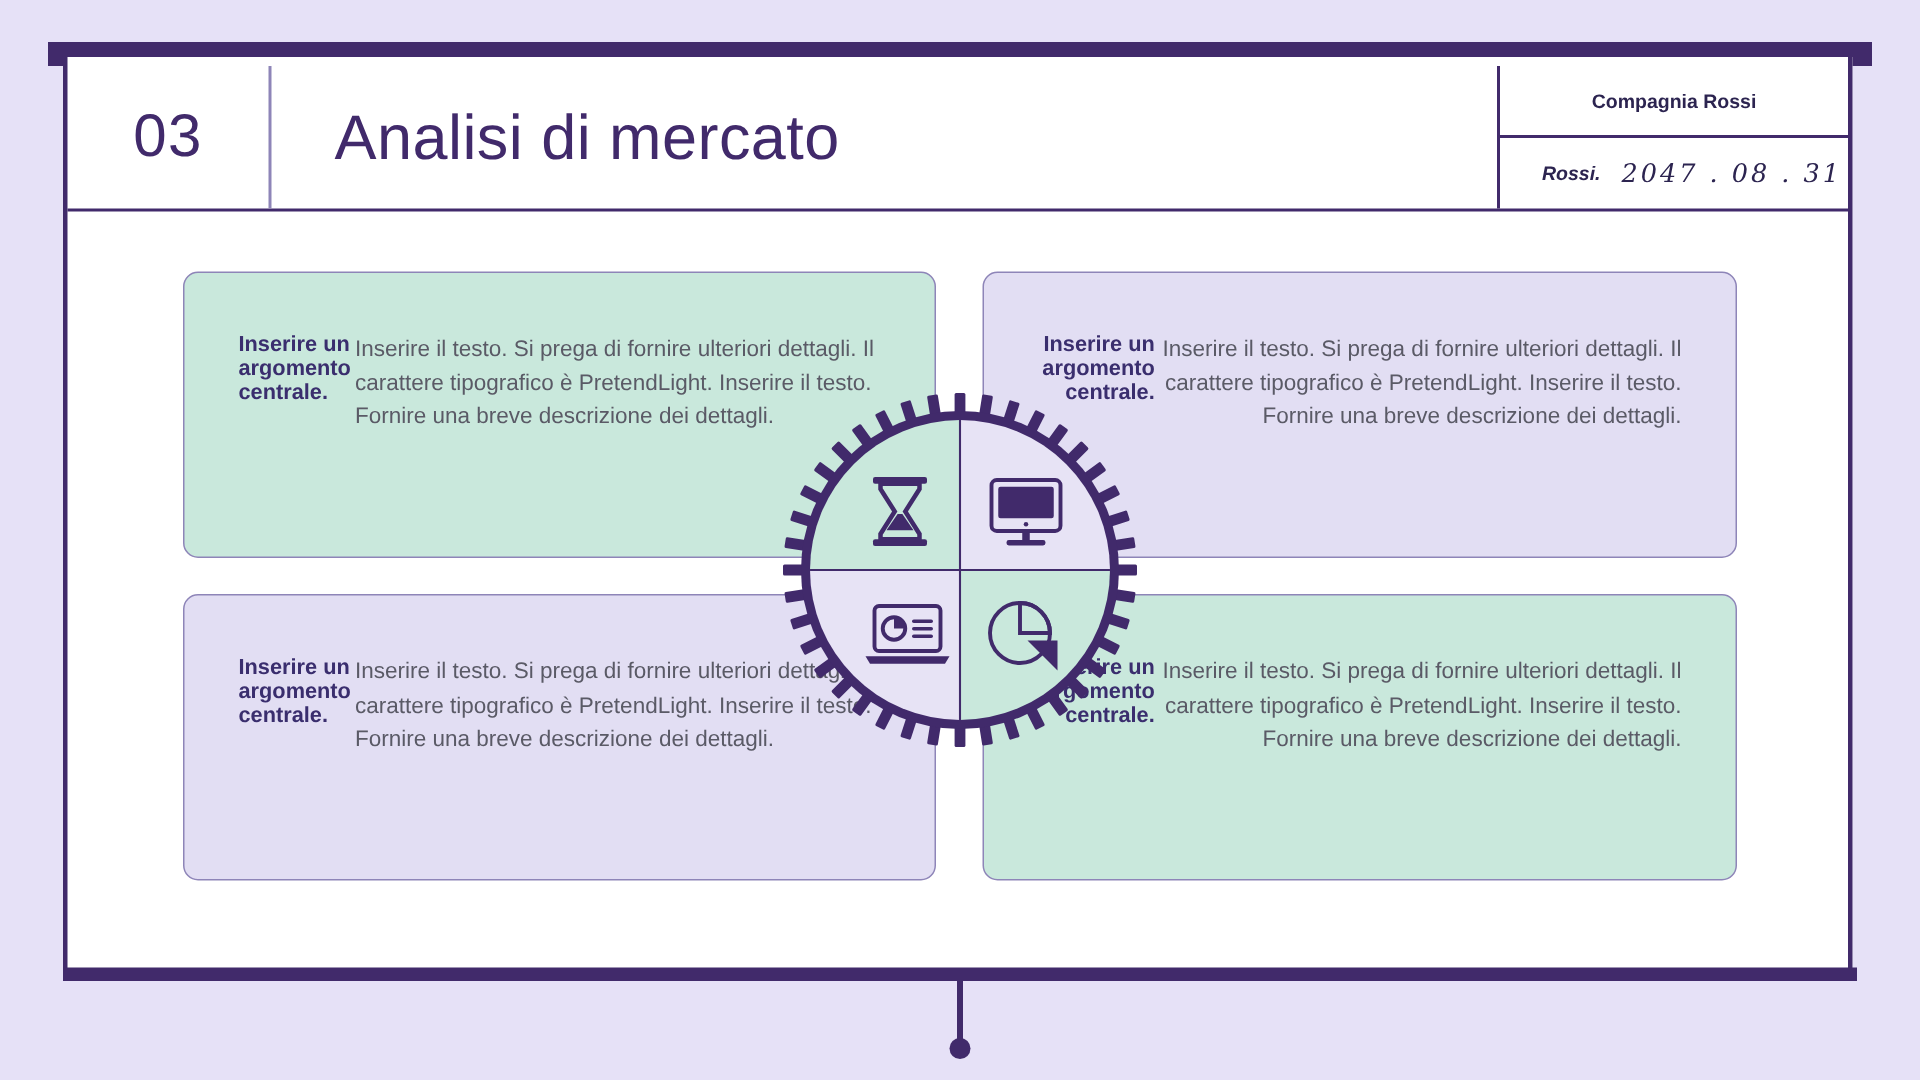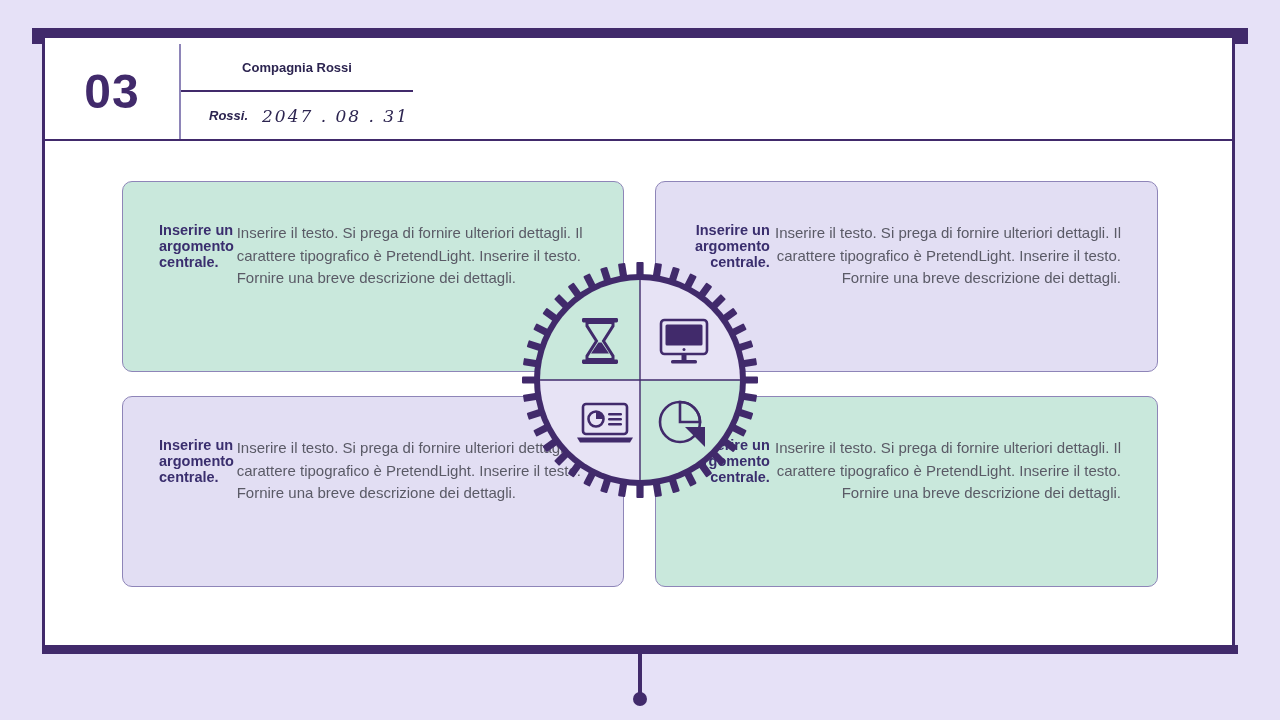--- a/index.html
+++ b/index.html
@@ -85,8 +85,8 @@
     box-sizing: border-box;
   }
   .header-num span {
-    font-size: 48px;
-    font-weight: bold;
+    font-size: 40px;
+    font-weight: normal;
     color: #412A6B;
     letter-spacing: 1px;
   }

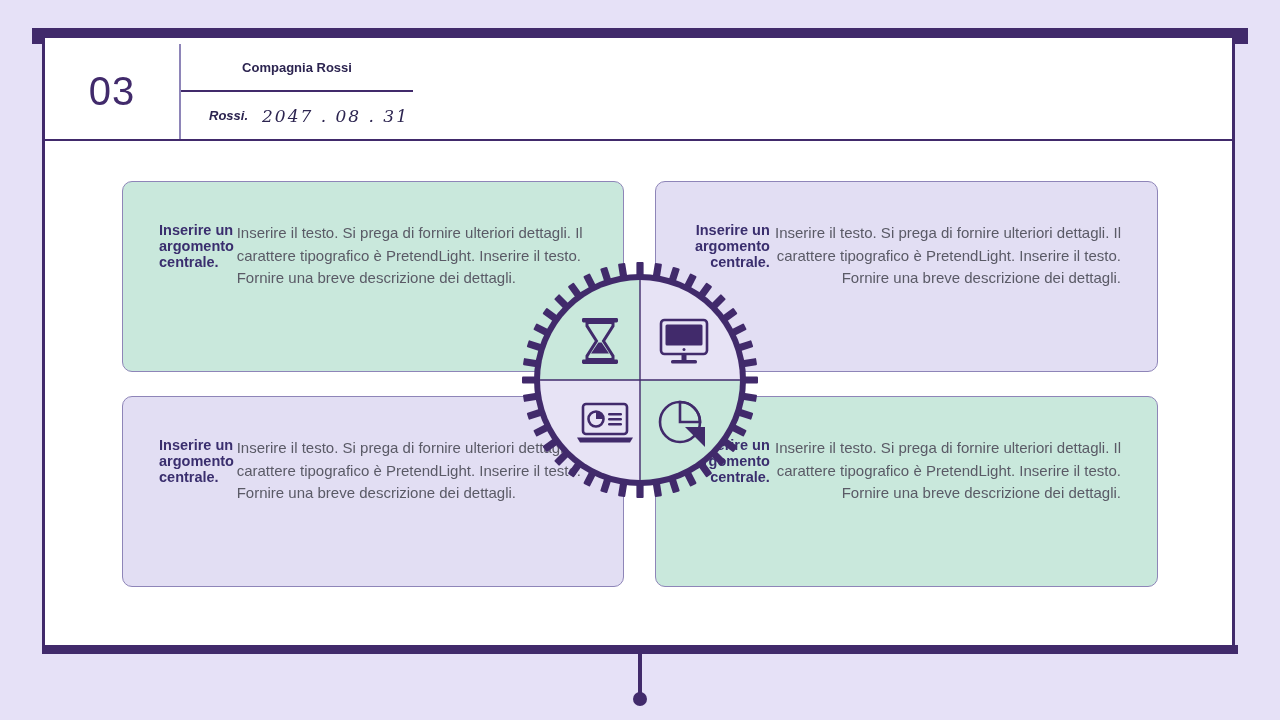--- a/index.html
+++ b/index.html
@@ -197,6 +197,9 @@
   <div class="header">
     <div class="header-num">
       <span>03</span>
+    </div>
+    <div class="header-title">
+      <span>Analisi di mercato</span>
     </div>
     <div class="header-meta">
       <div class="meta-company">Compagnia Rossi</div>

